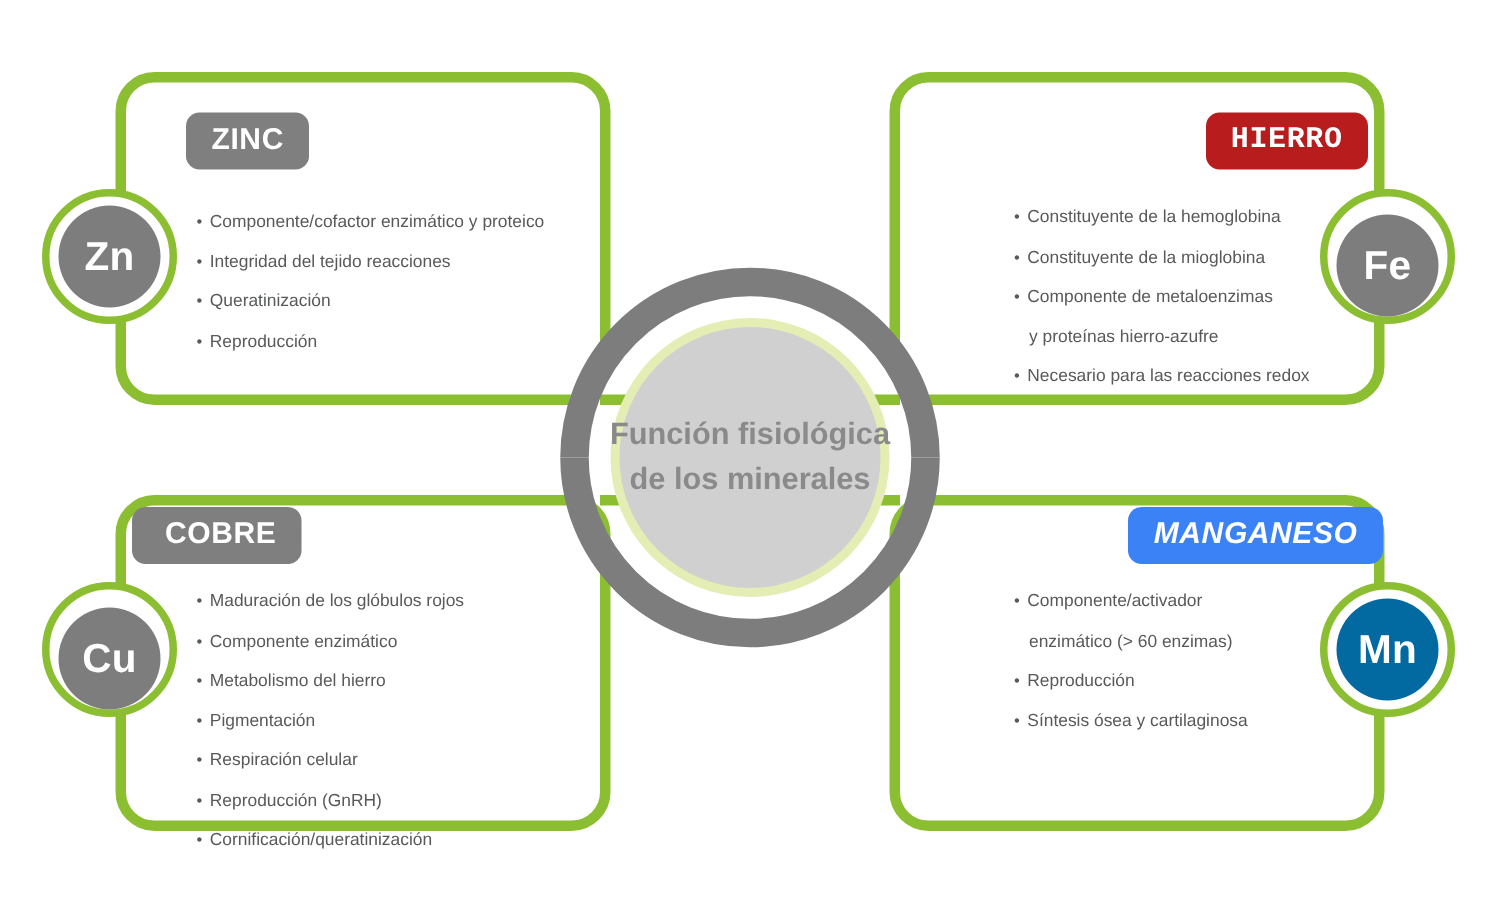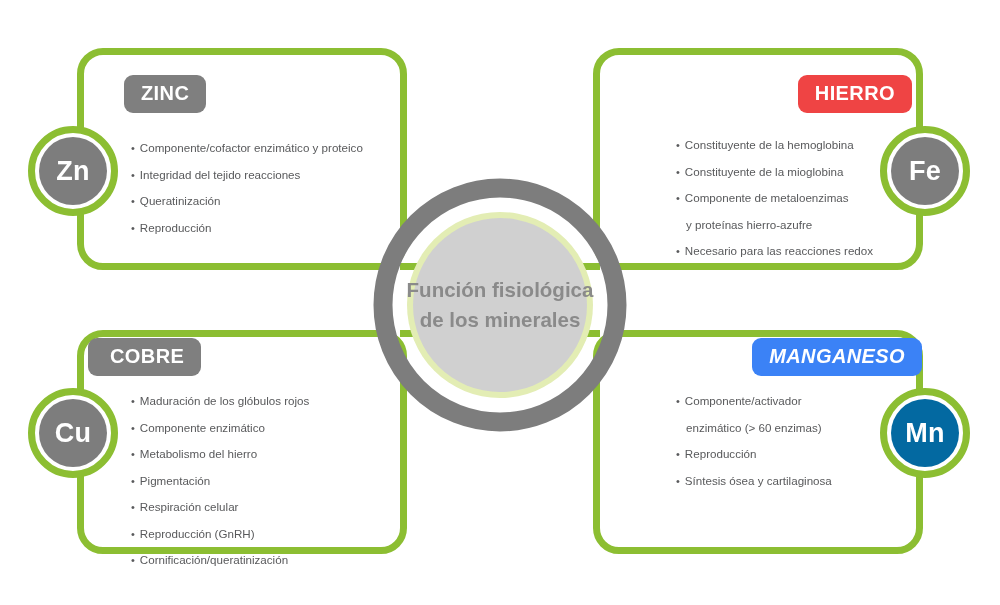--- a/index.html
+++ b/index.html
@@ -210,7 +210,7 @@
   </div>
 
   <div class="chip chip-zinc" style="background: rgb(127, 127, 127);">ZINC</div>
-  <div class="chip chip-hierro" style="background: #ef4444;">HIERRO</div>
+  <div class="chip chip-hierro" style="background: #b91c1c; font-family: Liberation Mono, monospace;">HIERRO</div>
   <div class="chip chip-cobre" style="background: rgb(127, 127, 127);">COBRE</div>
   <div class="chip chip-manganeso" style="background: #3b82f6; font-style: italic;">MANGANESO</div>
 

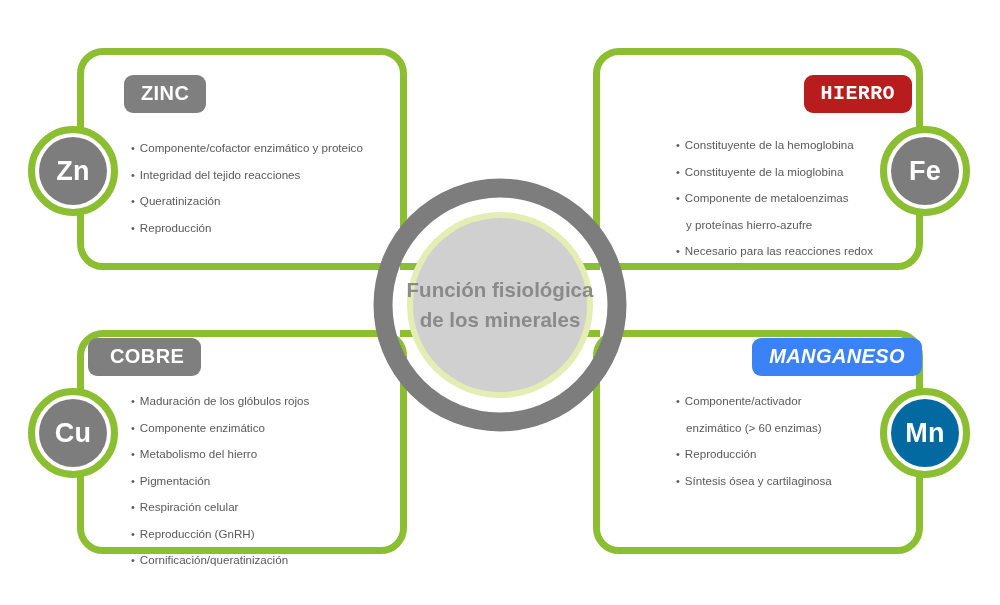--- a/index.html
+++ b/index.html
@@ -93,7 +93,7 @@
     height: 90px;
     border-radius: 50%;
     background: #ffffff;
-    border: 7px solid #f97316;
+    border: 5px solid #f97316;
     box-sizing: border-box;
     display: flex;
     align-items: center;

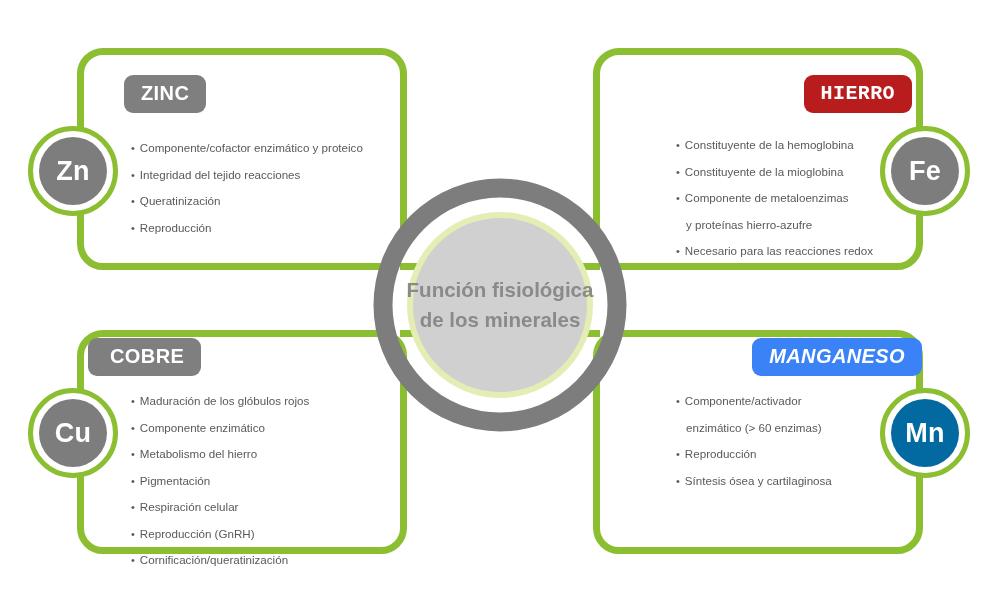--- a/index.html
+++ b/index.html
@@ -113,7 +113,7 @@
     letter-spacing: 0.2px;
   }
   .badge-zn { left: 28px;  top: 126px; }
-  .badge-fe { left: 880px; top: 126px; }
+  .badge-fe { left: 880px; top: 126px; align-items: flex-end; }
   .badge-cu { left: 28px;  top: 388px; }
   .badge-mn { left: 880px; top: 388px; }
 

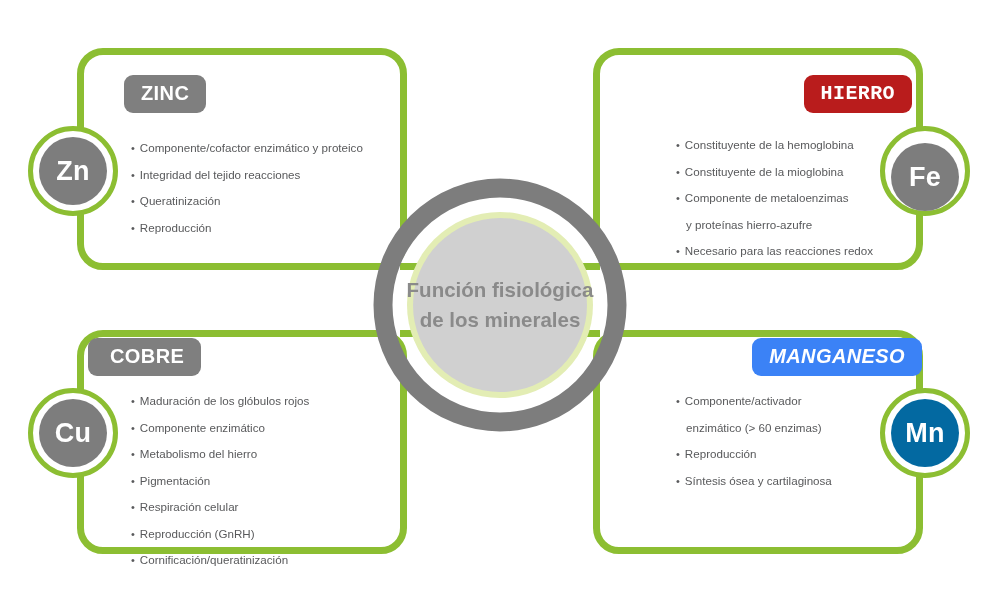--- a/index.html
+++ b/index.html
@@ -114,7 +114,7 @@
   }
   .badge-zn { left: 28px;  top: 126px; }
   .badge-fe { left: 880px; top: 126px; align-items: flex-end; }
-  .badge-cu { left: 28px;  top: 388px; }
+  .badge-cu { left: 28px;  top: 388px; align-items: flex-end; }
   .badge-mn { left: 880px; top: 388px; }
 
   

